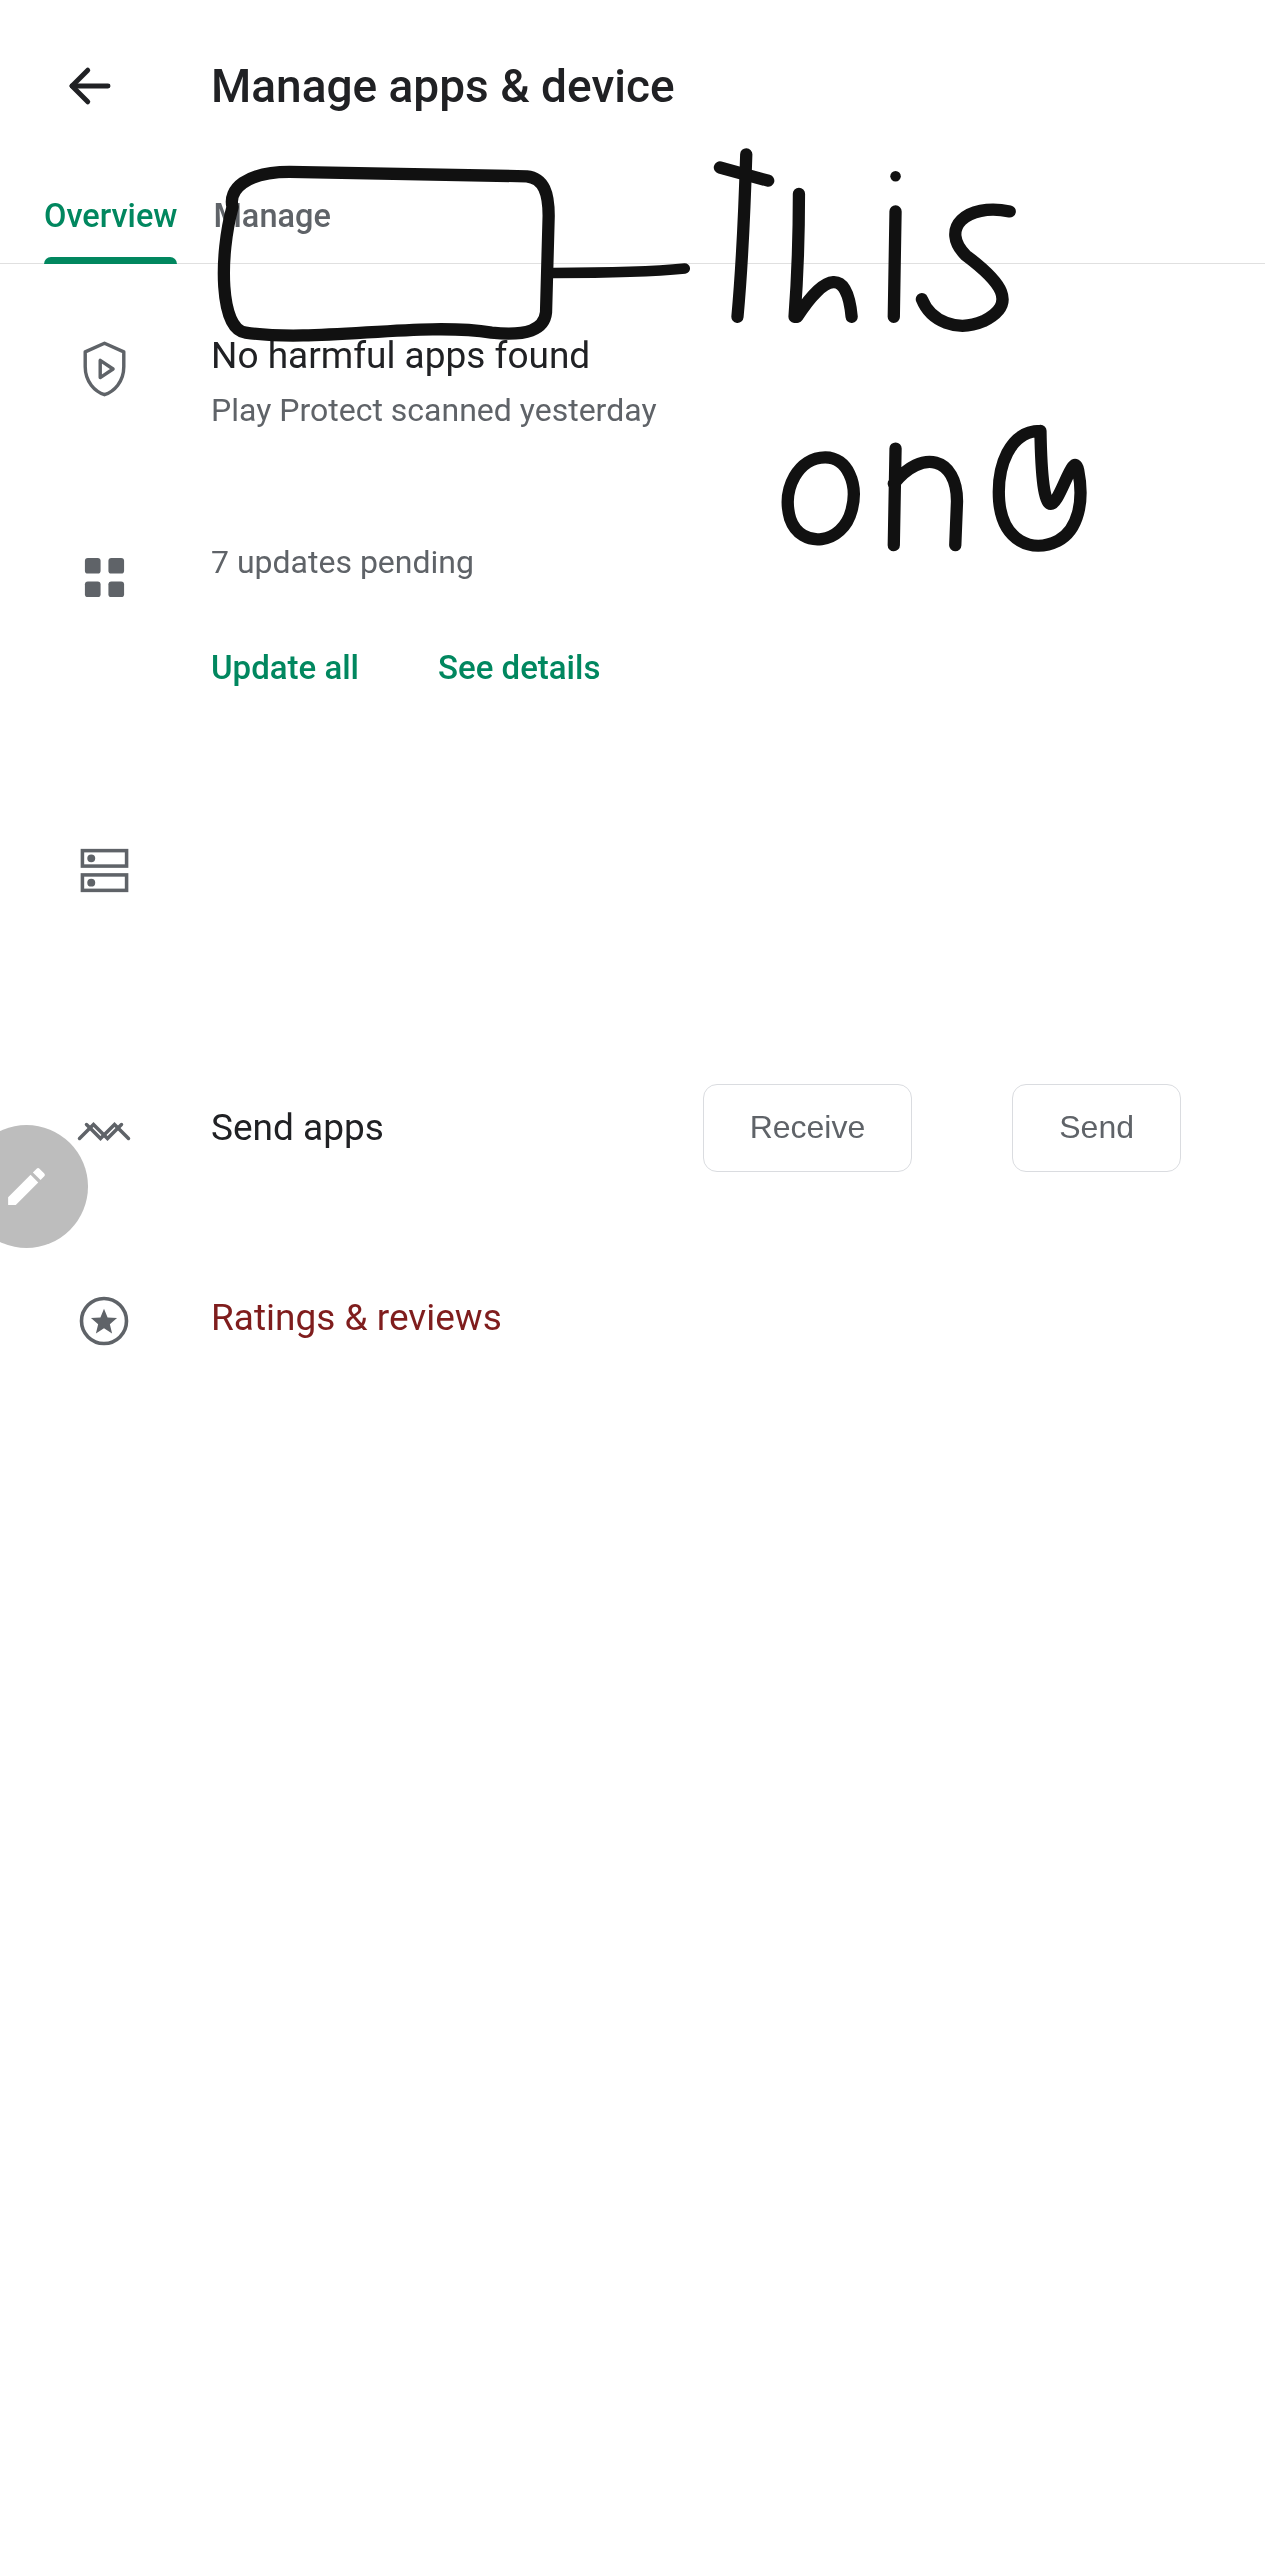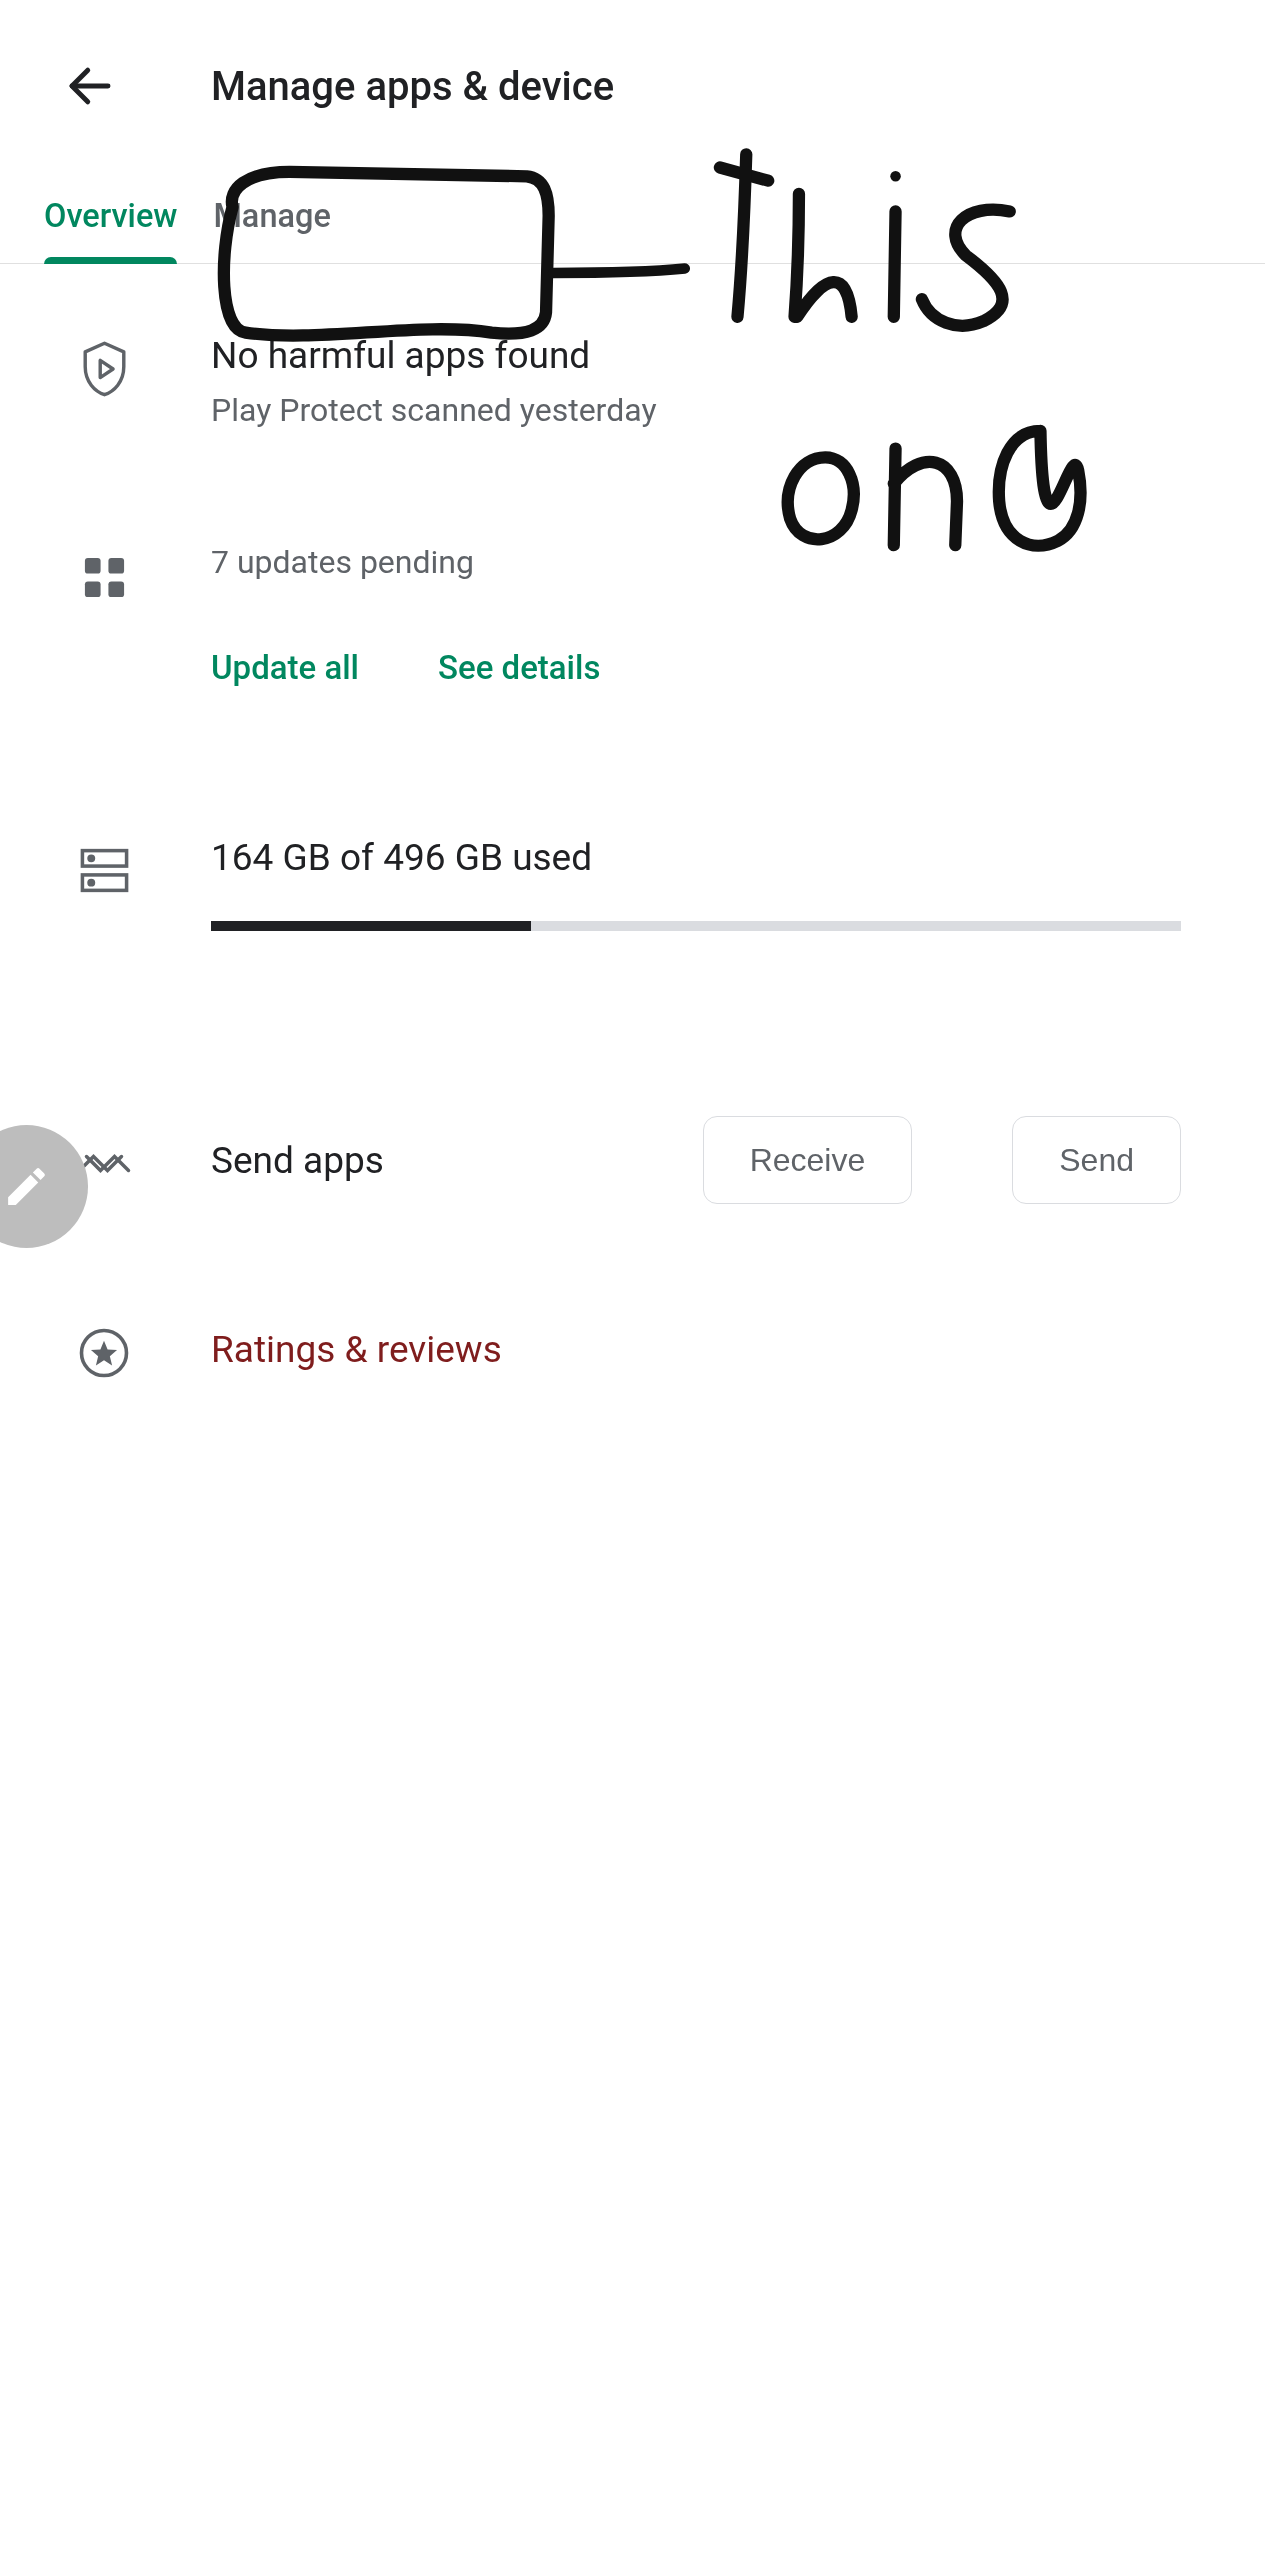--- a/index.html
+++ b/index.html
@@ -26,7 +26,7 @@
       cursor: pointer;
     }
     .header-title {
-      font-size: 40px;
+      font-size: 46px;
       font-weight: 500;
       margin-left: 84px;
       color: #202124;

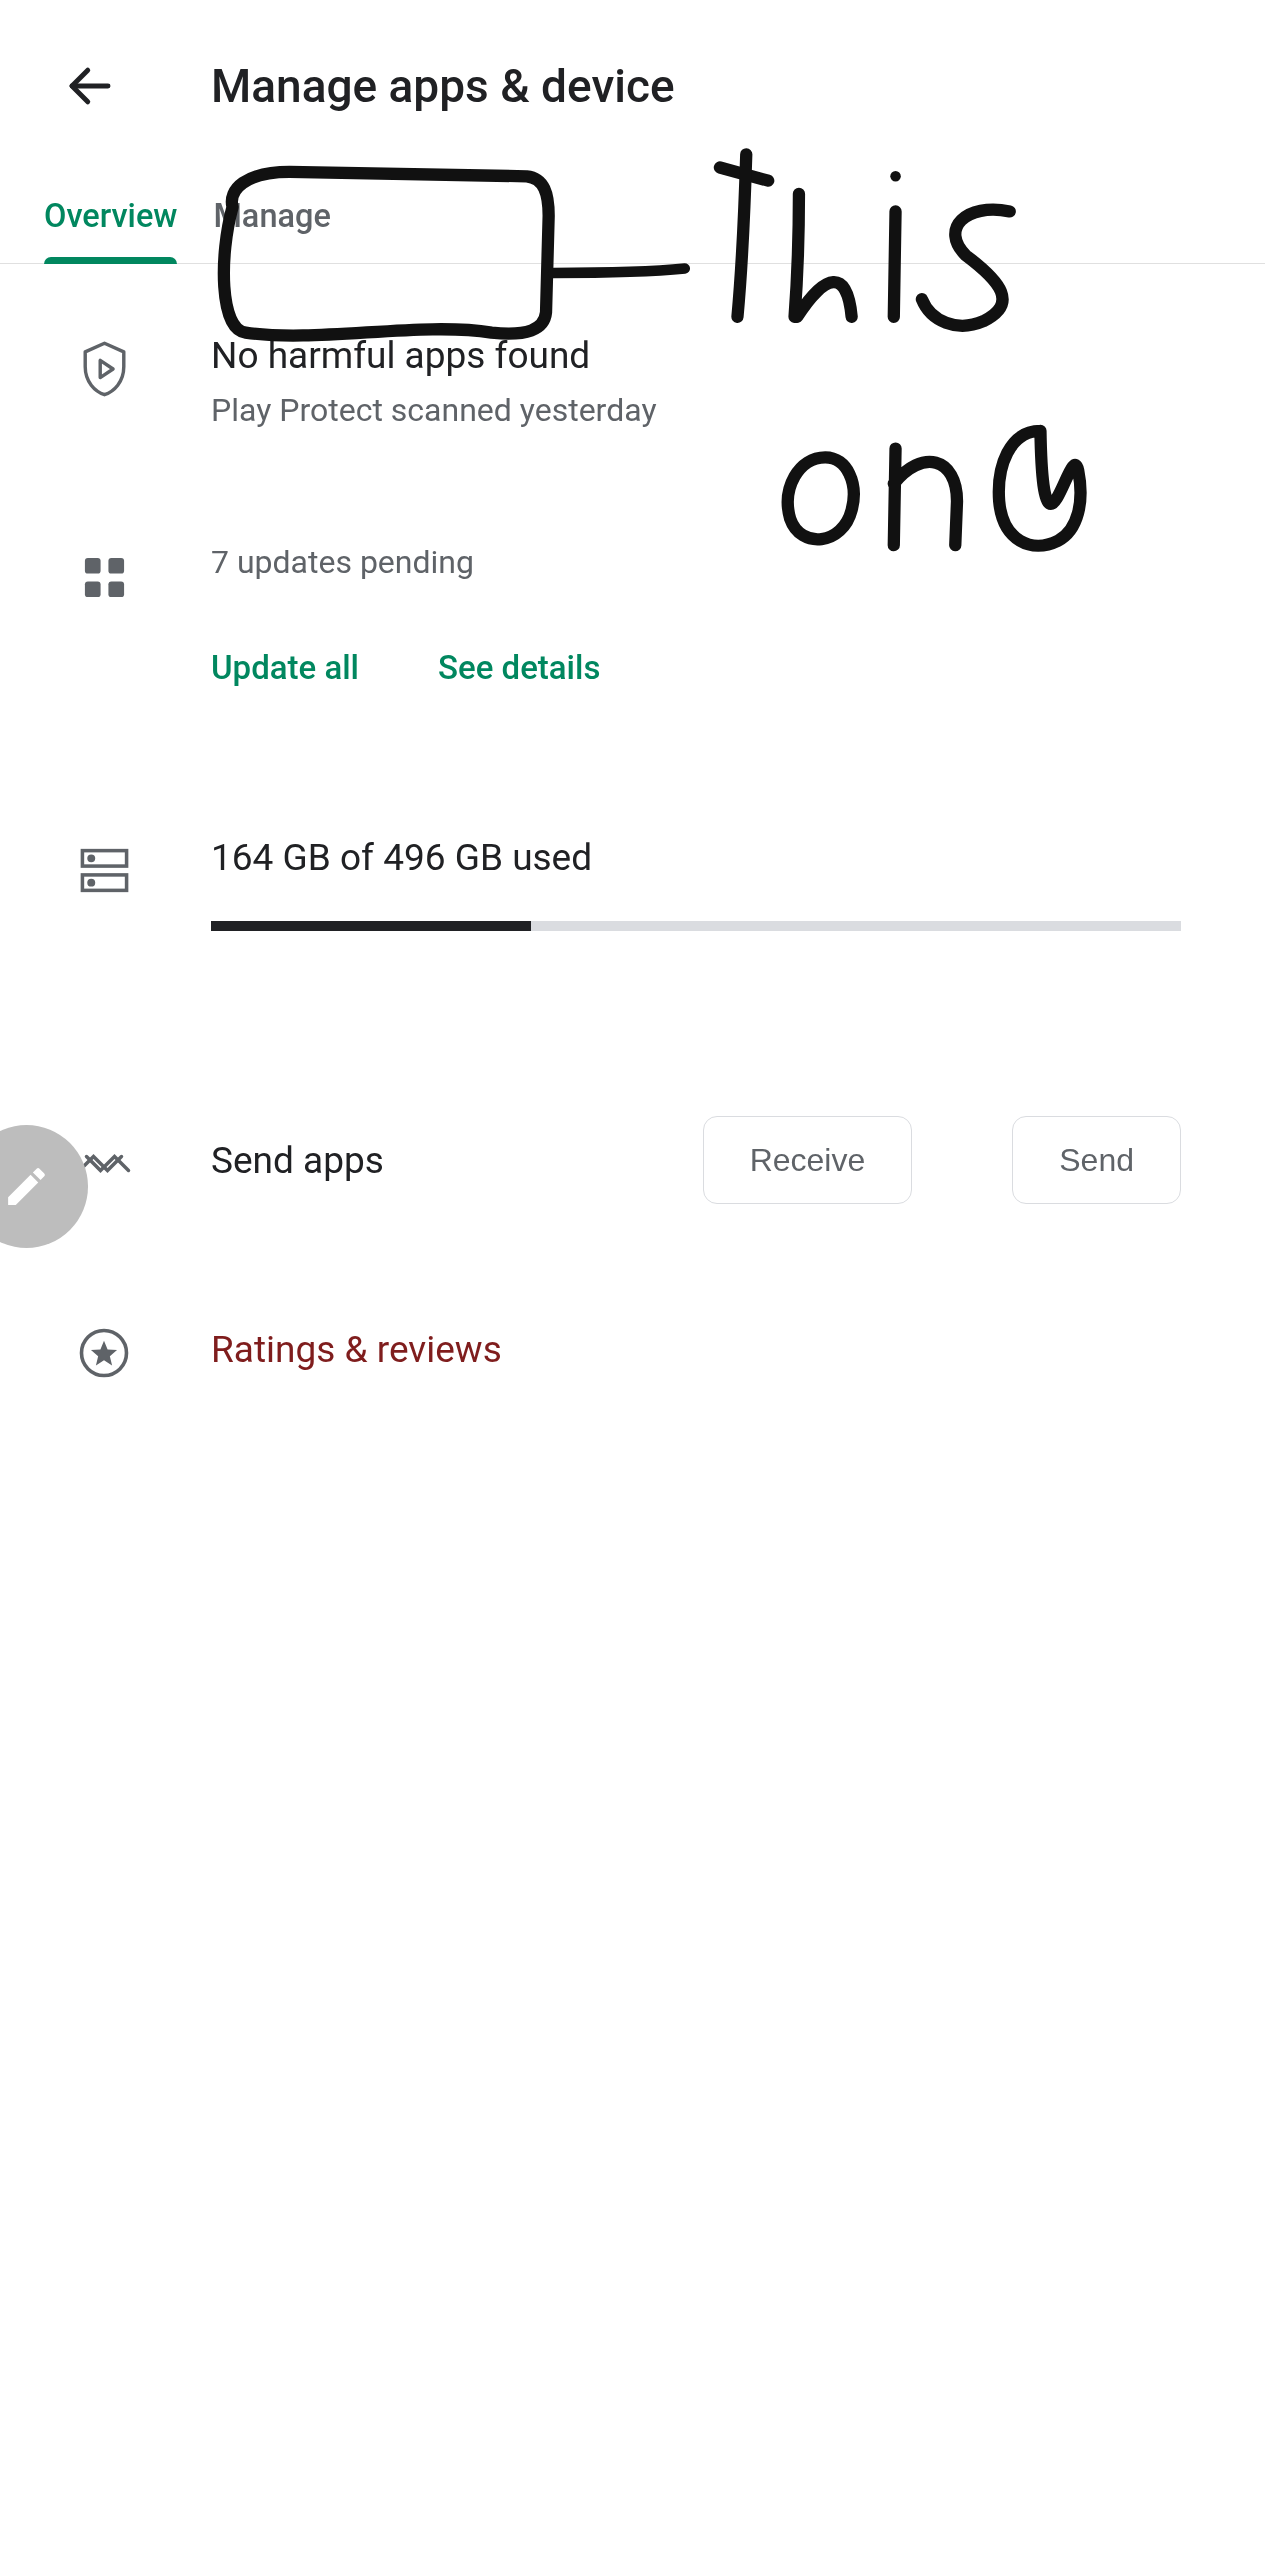--- a/index.html
+++ b/index.html
@@ -234,12 +234,6 @@
         <circle cx="6" cy="16.5" r="1" fill="#5f6368"></circle>
       </svg>
     </div>
-    <div class="row-body">
-      <div class="storage-text">164 GB of 496 GB used</div>
-      <div class="progress">
-        <div class="progress-fill" style="width: 33%;"></div>
-      </div>
-    </div>
   </div>
 
   <div class="share-row">

